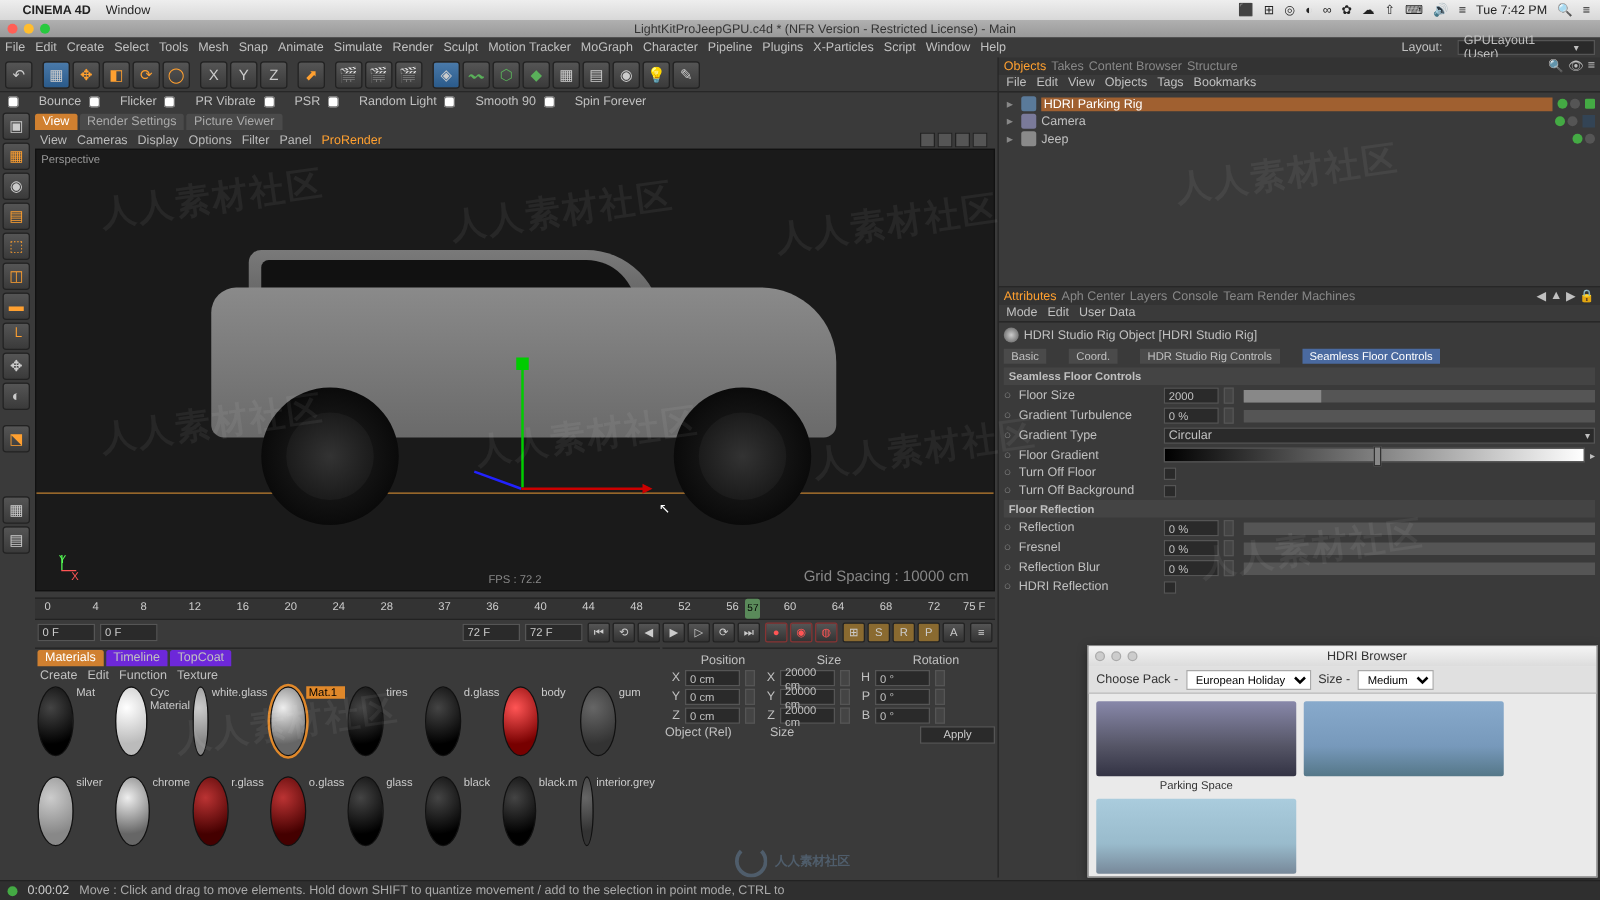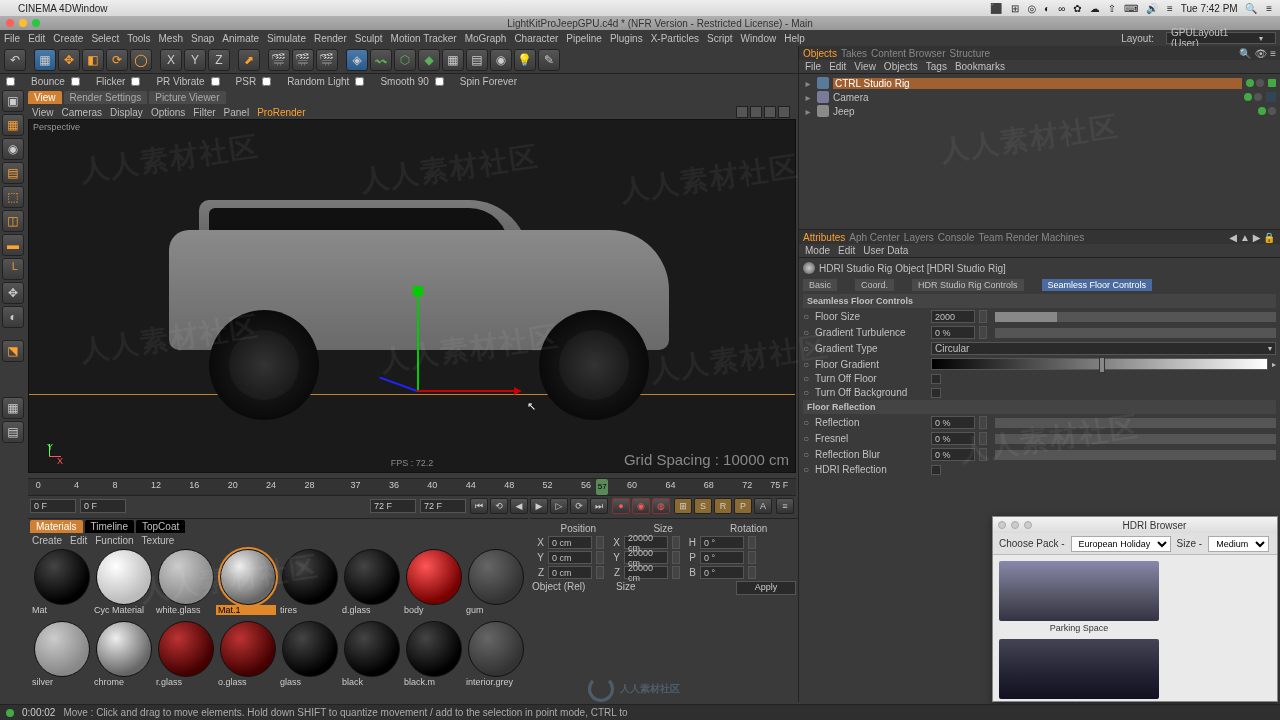--- a/index.html
+++ b/index.html
@@ -8,7 +8,7 @@
 
 .mac-menubar { position:absolute; top:0; left:0; right:0; height:16px; background:linear-gradient(#eee,#d8d8d8); display:flex; align-items:center; padding:0 8px; color:#222; }
 .mac-menubar .apple { margin-right:10px; font-size:12px; }
-.mac-menubar .app-name { font-weight:normal; }
+.mac-menubar .app-name { font-weight:bold; margin-right:12px; }
 .mac-menubar .menu-item { margin-right:12px; }
 .mac-menubar .spacer { flex:1; }
 .mac-menubar .tray { display:flex; gap:8px; align-items:center; }

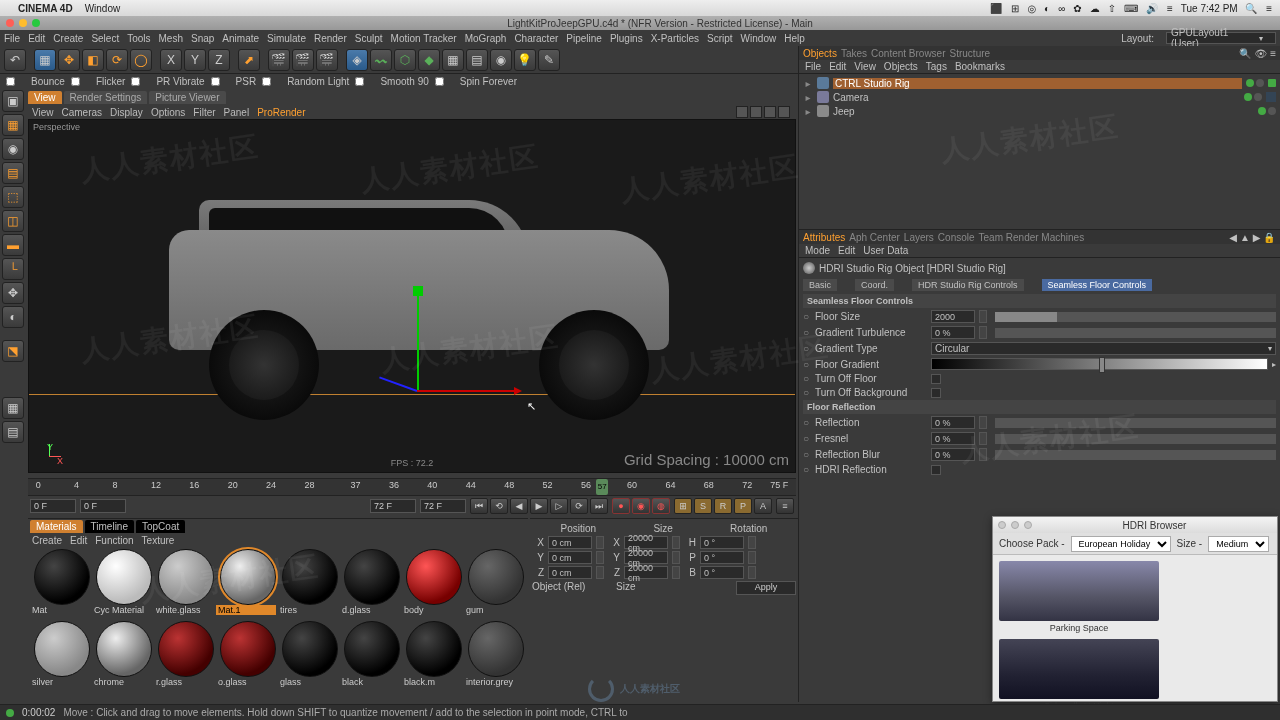--- a/index.html
+++ b/index.html
@@ -600,7 +600,7 @@
         <div class="obj-row sel">
           <span class="tw">▸</span>
           <span class="ico "></span>
-          <span class="nm">CTRL Studio Rig</span>
+          <span class="nm">HDRI Parking Rig</span>
           <div class="dots">
             <span class="dot g"></span>
             <span class="dot"></span>

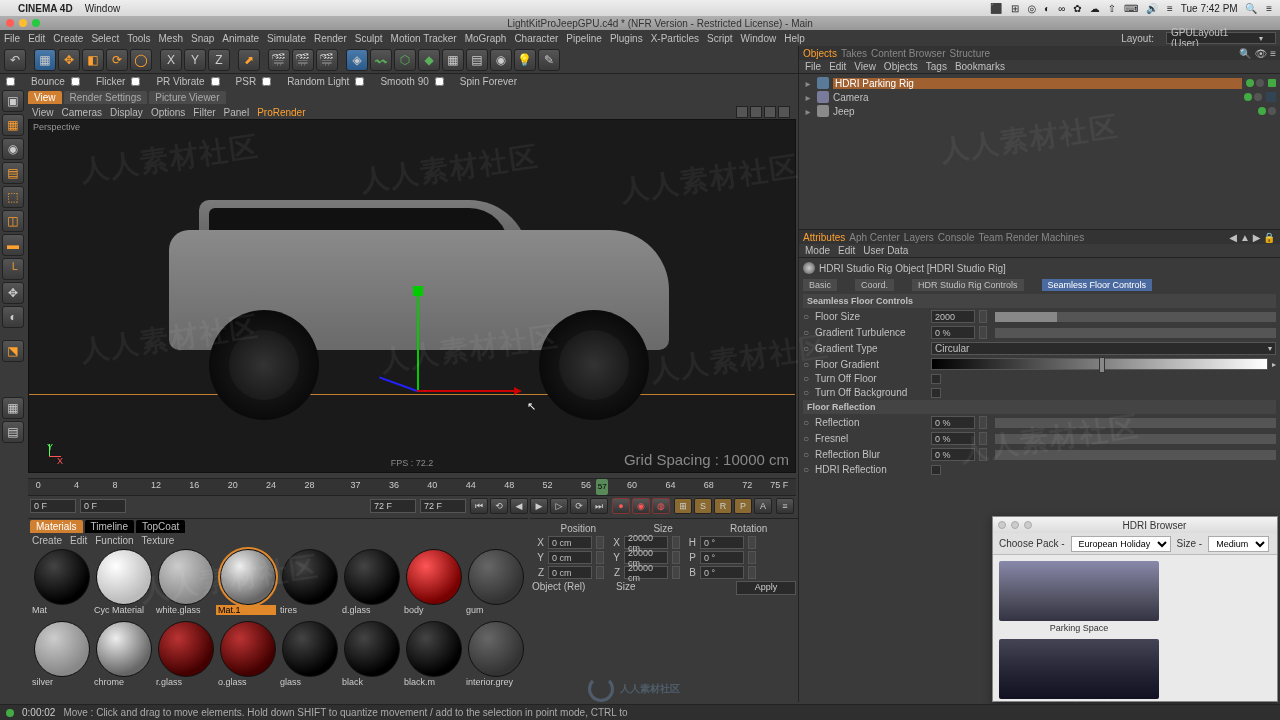--- a/index.html
+++ b/index.html
@@ -59,7 +59,7 @@
 .viewport { position:absolute; left:28px; top:119px; width:768px; height:354px; background:#1a1a1a; border:1px solid #111; overflow:hidden;}
 .viewport .persp-label{ position:absolute; left:4px; top:2px; color:#999; font-size:9px;}
 .viewport .fps{ position:absolute; left:50%; bottom:4px; transform:translateX(-50%); color:#888; font-size:9px;}
-.viewport .grid-info{ position:absolute; right:6px; bottom:4px; color:#888; font-size:15px;}
+.viewport .grid-info{ position:absolute; right:20px; bottom:4px; color:#888; font-size:12px;}
 .viewport .axis-corner{ position:absolute; left:12px; bottom:16px; }
 .viewport .axis-corner .y{ color:#5f5; position:absolute; left:6px; top:-14px; font-size:9px;}
 .viewport .axis-corner .x{ color:#f55; position:absolute; left:16px; top:0; font-size:9px;}

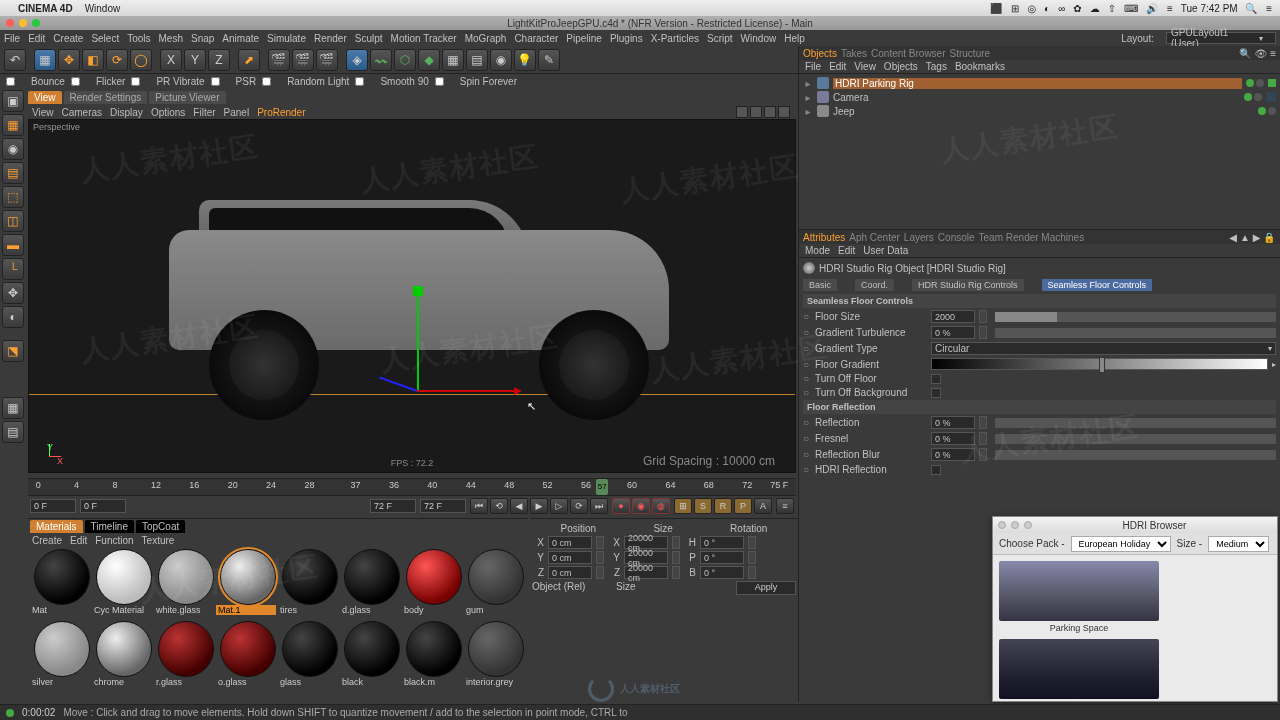--- a/index.html
+++ b/index.html
@@ -100,7 +100,7 @@
 
 .mat-panel{ position:absolute; left:28px; top:518px; width:500px; bottom:18px; background:#3a3a3a; border-top:1px solid #222;}
 .mat-tabs{ display:flex; gap:2px; height:14px; align-items:center; padding-left:2px;}
-.mat-tab{ background:#000000; padding:1px 6px; border-radius:2px 2px 0 0;}
+.mat-tab{ background:#6d28d9; padding:1px 6px; border-radius:2px 2px 0 0;}
 .mat-tab.active{ background:#d08030; color:#fff;}
 .mat-menu{ display:flex; gap:8px; height:14px; align-items:center; padding:0 4px;}
 .mat-grid{ display:flex; flex-wrap:wrap; gap:2px; padding:2px; }

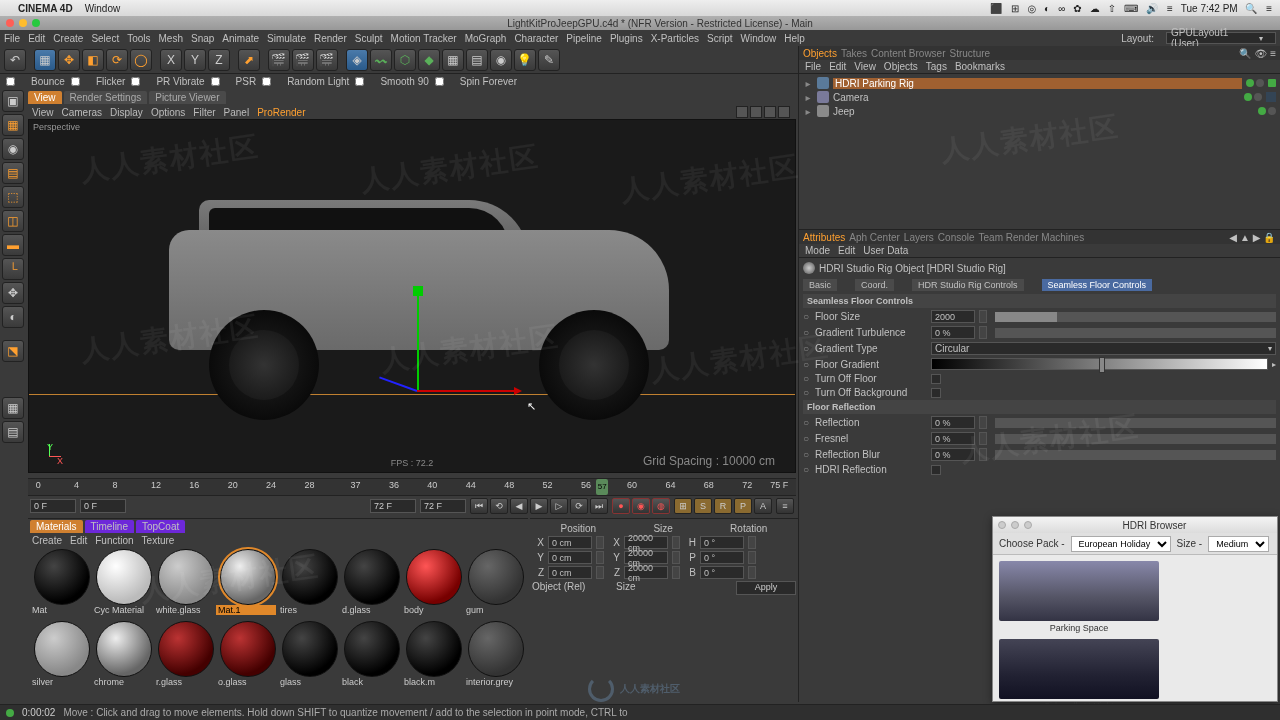--- a/index.html
+++ b/index.html
@@ -171,7 +171,7 @@
 .attr-row .achk{width:10px;height:10px;background:#2a2a2a;border:1px solid #555;}
 
 
-.hdri-browser{position:absolute; right:2px; bottom:18px; width:286px; height:186px; background:#eaeaea; border:1px solid #888; box-shadow:0 2px 8px rgba(0,0,0,.4); color:#333;}
+.hdri-browser{position:absolute; right:2px; bottom:18px; width:408px; height:186px; background:#eaeaea; border:1px solid #888; box-shadow:0 2px 8px rgba(0,0,0,.4); color:#333;}
 .hdri-tb{height:16px;background:linear-gradient(#f4f4f4,#dcdcdc);display:flex;align-items:center;}
 .hdri-tb .traffic{margin-left:5px;}
 .hdri-tb .traffic span{background:#ccc;border:1px solid #aaa;}

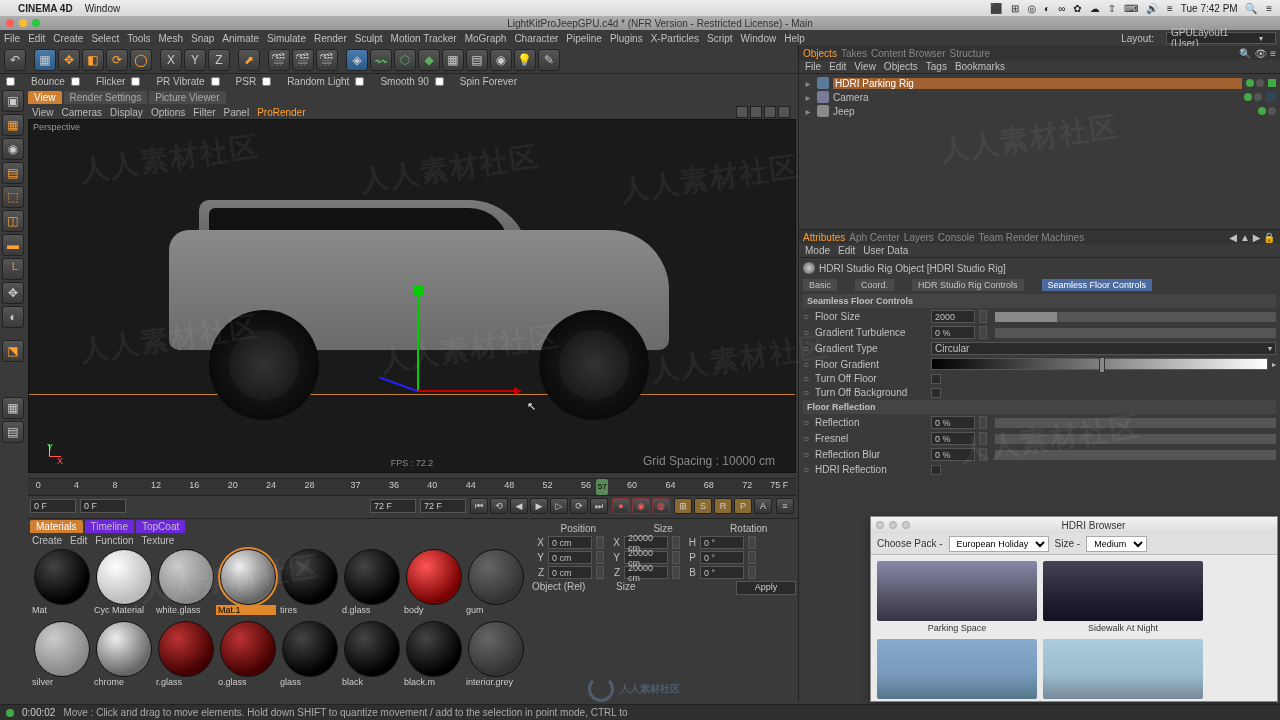--- a/index.html
+++ b/index.html
@@ -104,7 +104,7 @@
 .mat-tab.active{ background:#d08030; color:#fff;}
 .mat-menu{ display:flex; gap:8px; height:14px; align-items:center; padding:0 4px;}
 .mat-grid{ display:flex; flex-wrap:wrap; gap:2px; padding:2px; }
-.mat-cell{ width:60px; height:70px; display:flex; flex-direction:column; align-items:flex-end; }
+.mat-cell{ width:60px; height:70px; display:flex; flex-direction:row; align-items:flex-start; }
 .mat-swatch{ width:56px; height:56px; border-radius:50%; background:radial-gradient(circle at 35% 30%, #888, #222 70%); border:1px solid #111;}
 .mat-swatch.white{background:radial-gradient(circle at 35% 30%, #fff, #bbb 70%);}
 .mat-swatch.glass{background:radial-gradient(circle at 35% 30%, #ccc, #888 70%);}

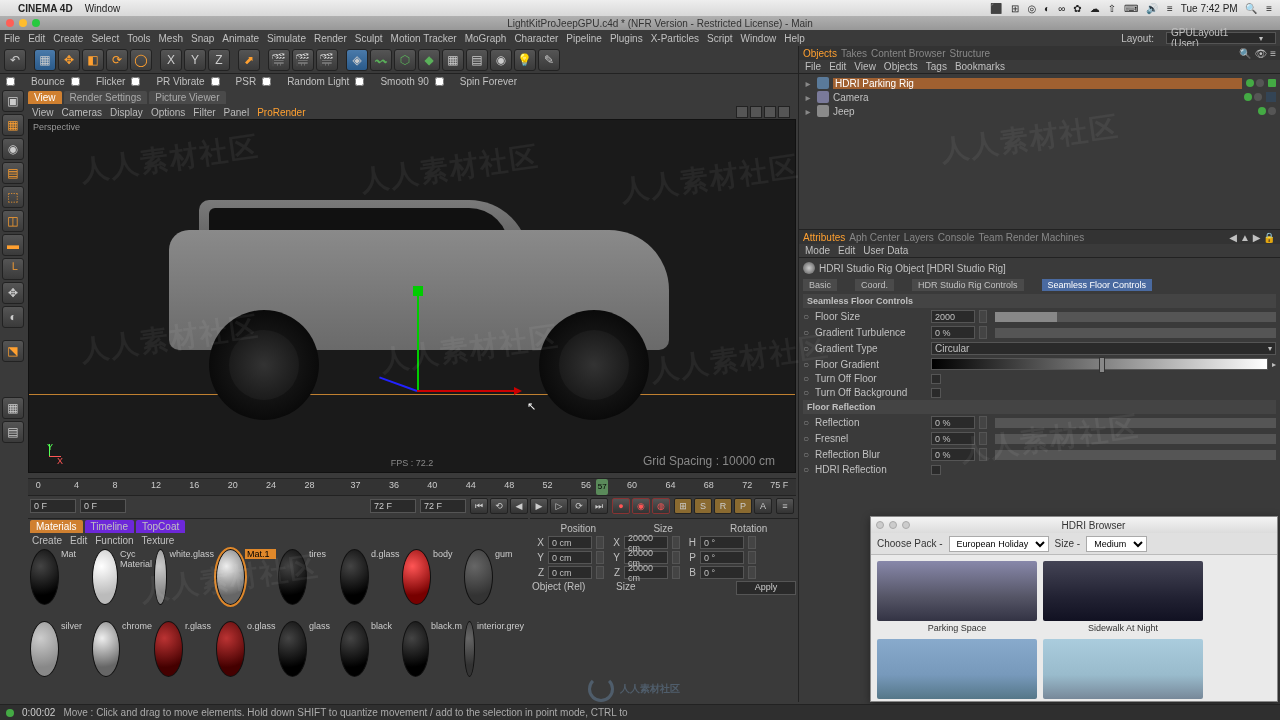--- a/index.html
+++ b/index.html
@@ -754,10 +754,6 @@
         <div class="hdri-name">Parking Space</div>
       </div>
     <div class="hdri-cell">
-        <div class="hdri-thumb t2"></div>
-        <div class="hdri-name">Sidewalk At Night</div>
-      </div>
-    <div class="hdri-cell">
         <div class="hdri-thumb t3"></div>
         <div class="hdri-name"></div>
       </div>

